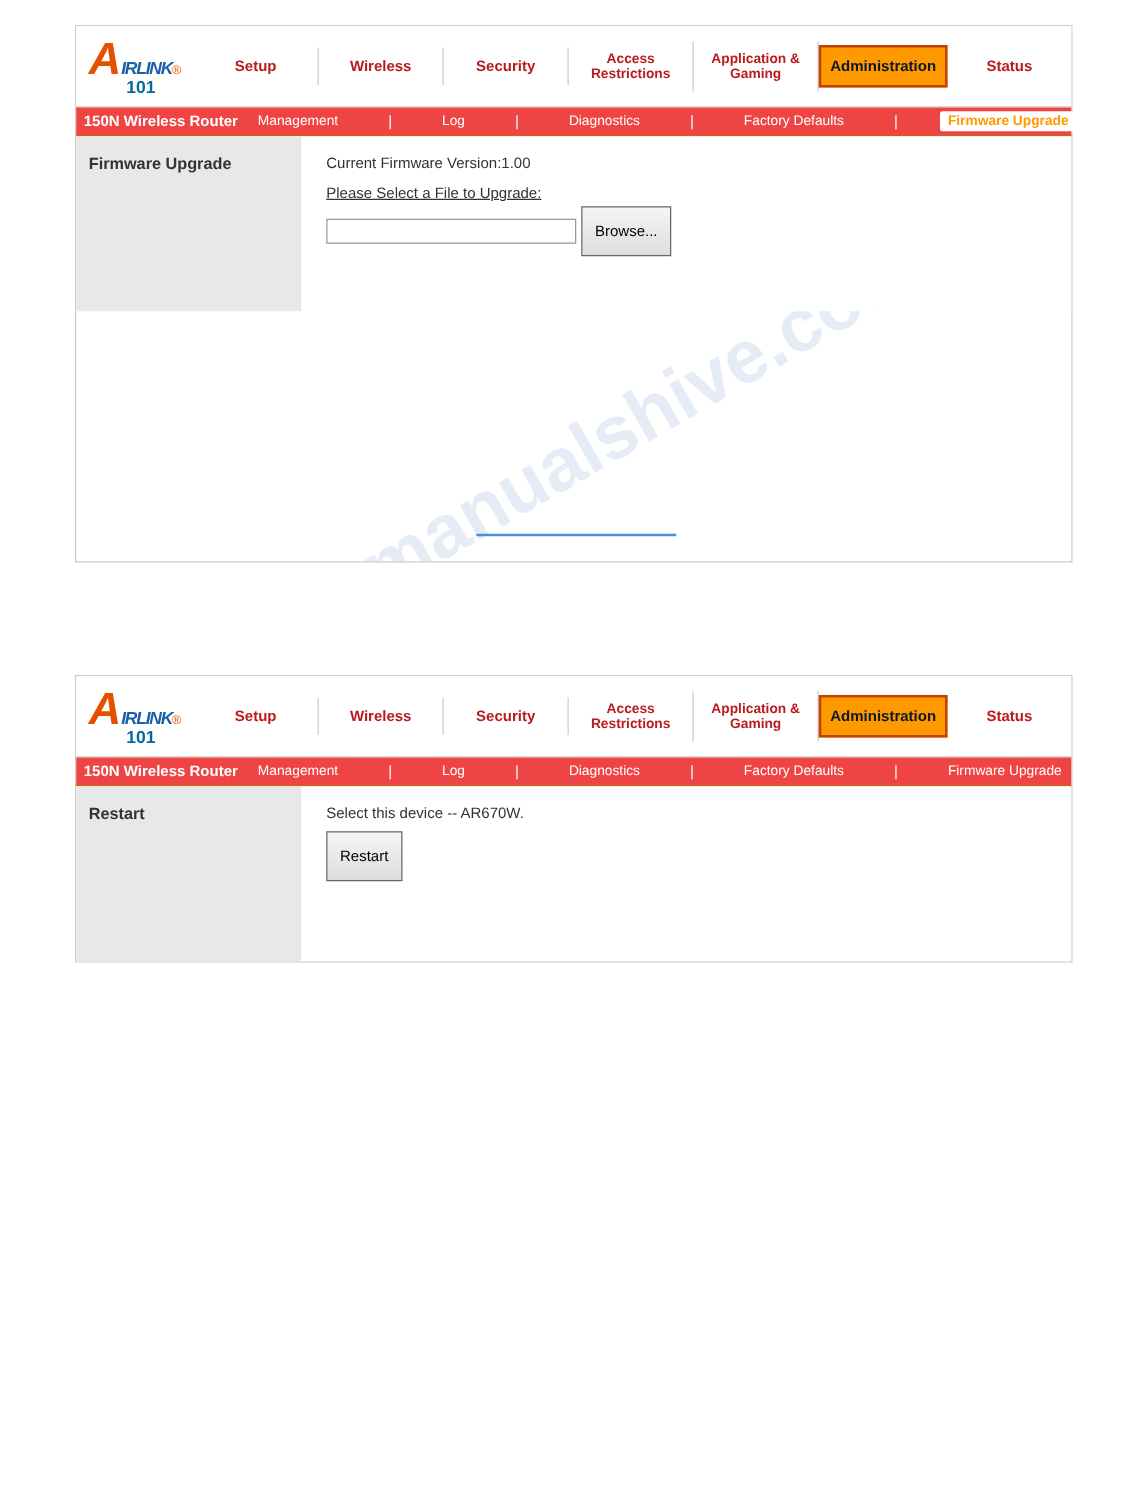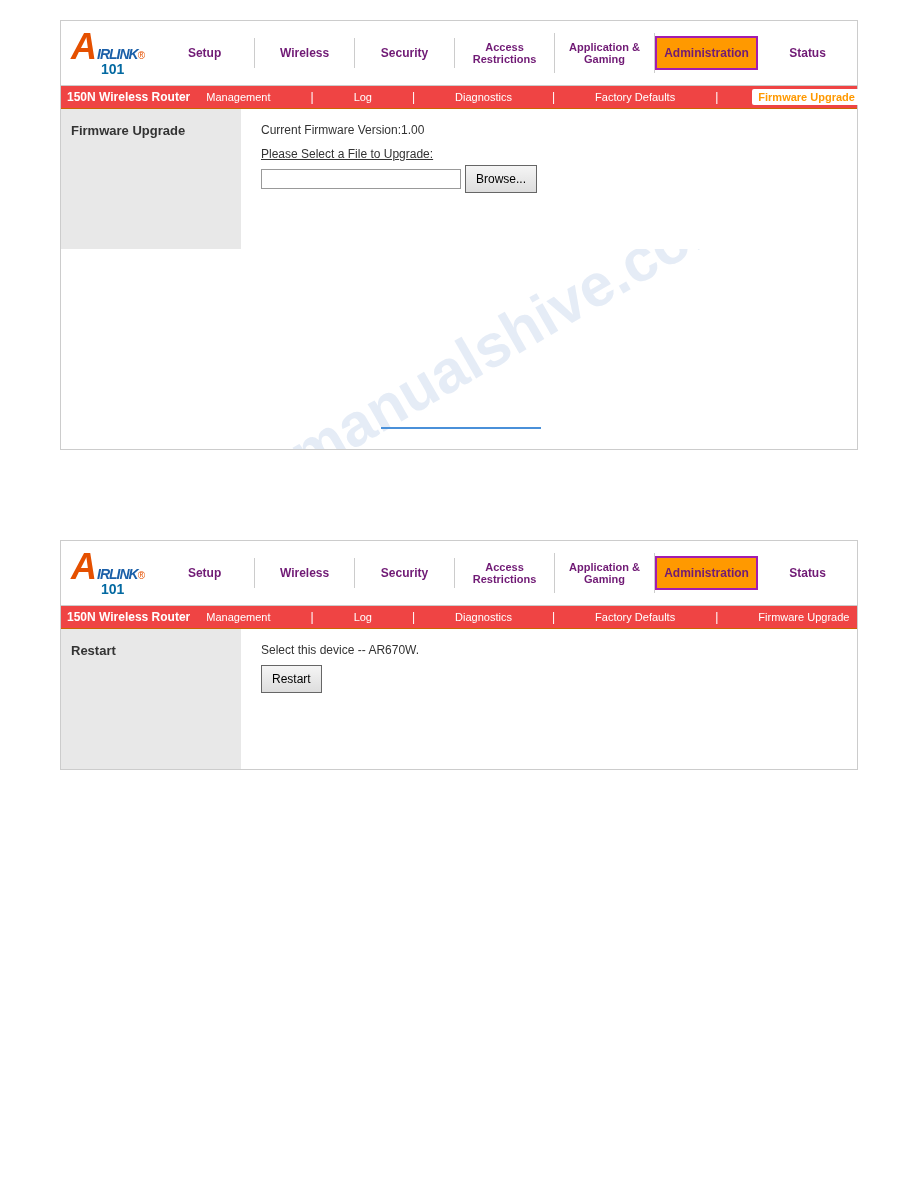--- a/index.html
+++ b/index.html
@@ -42,7 +42,7 @@
       padding: 8px 4px;
       font-size: 12px;
       font-weight: bold;
-      color: #701a75;
+      color: #b91c1c;
       cursor: pointer;
       border-right: 1px solid #ccc;
     }

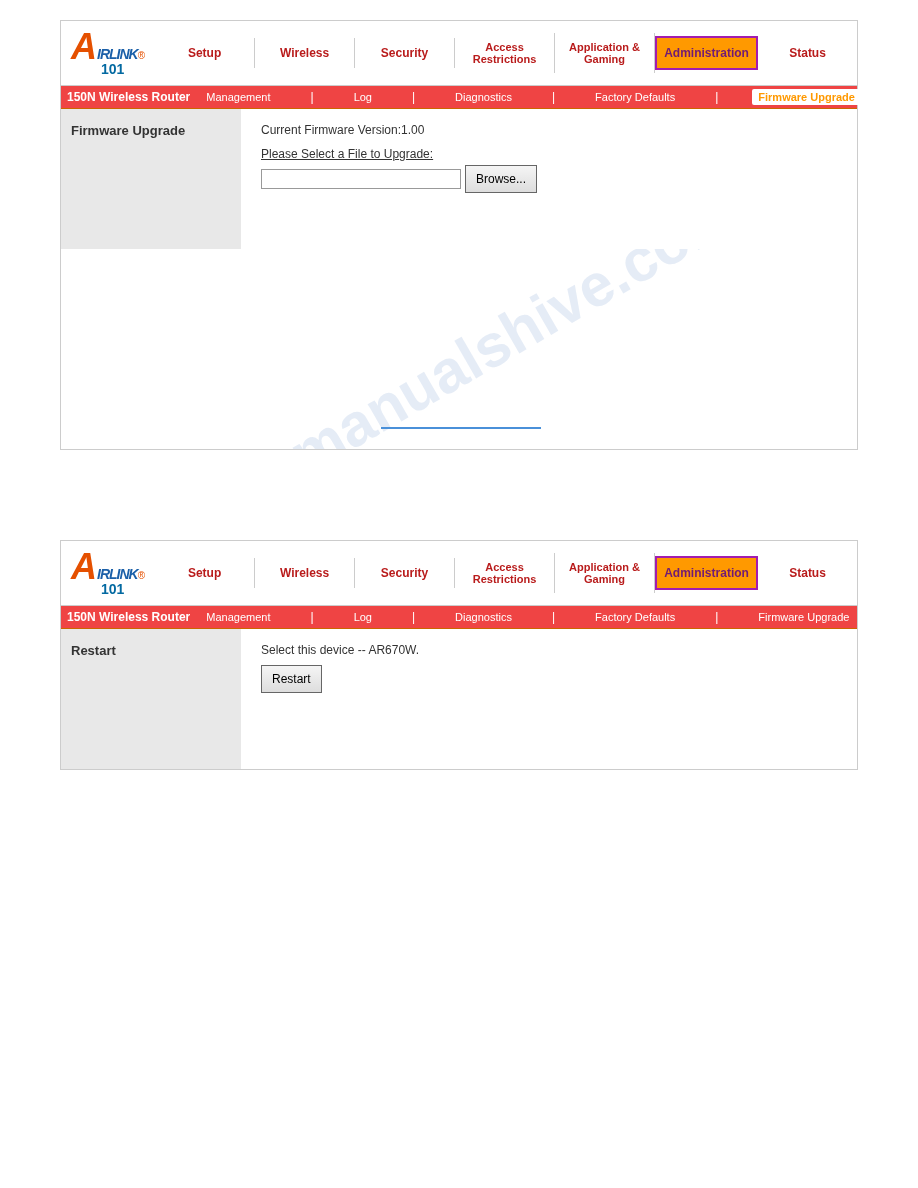--- a/index.html
+++ b/index.html
@@ -51,8 +51,8 @@
     }
     .nav-item.active {
       background: #f90;
-      color: #701a75;
-      border: 2px solid #a21caf;
+      color: #0f172a;
+      border: 2px solid #c2410c;
     }
 
     

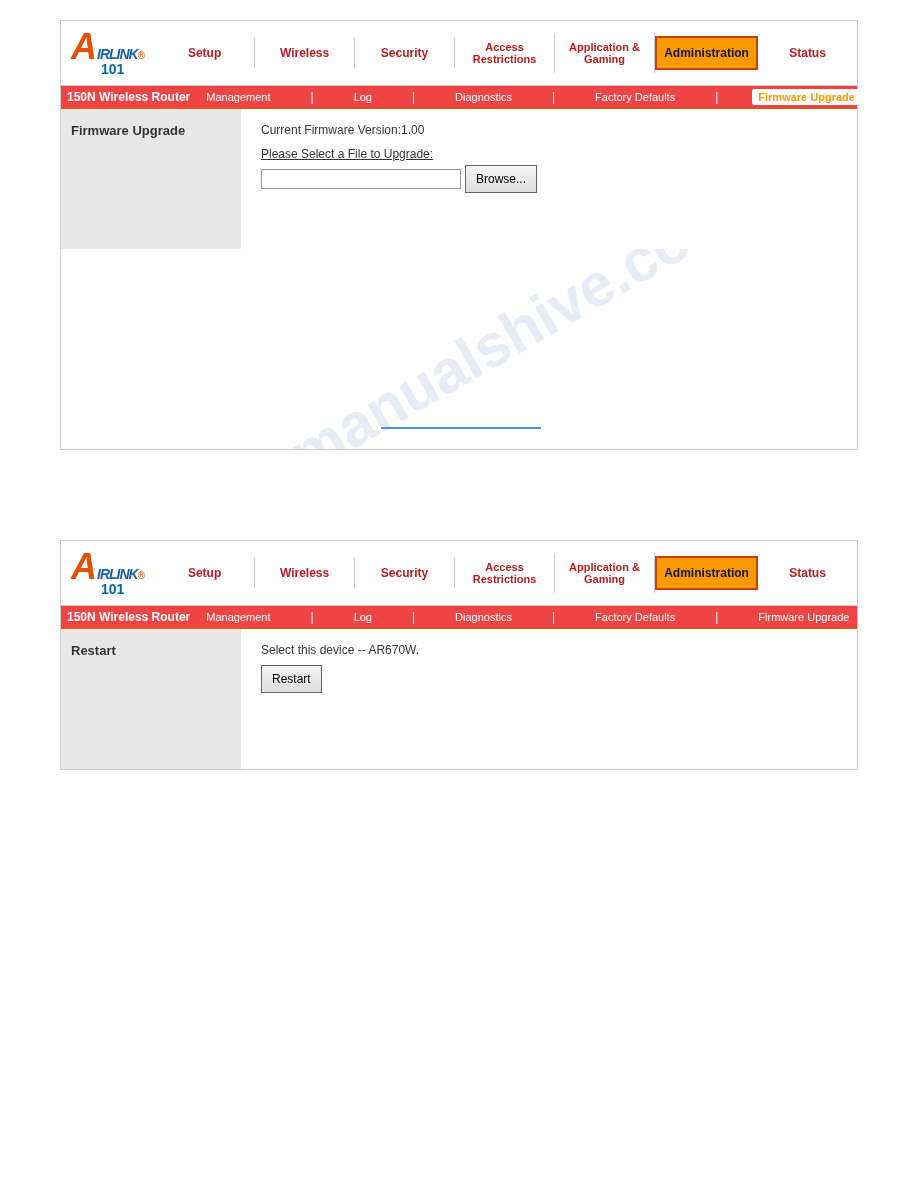--- a/index.html
+++ b/index.html
@@ -153,7 +153,7 @@
       padding: 2px 10px;
       font-size: 12px;
       cursor: pointer;
-      height: 28px;
+      height: 40px;
     }
 
     .btn-row {

